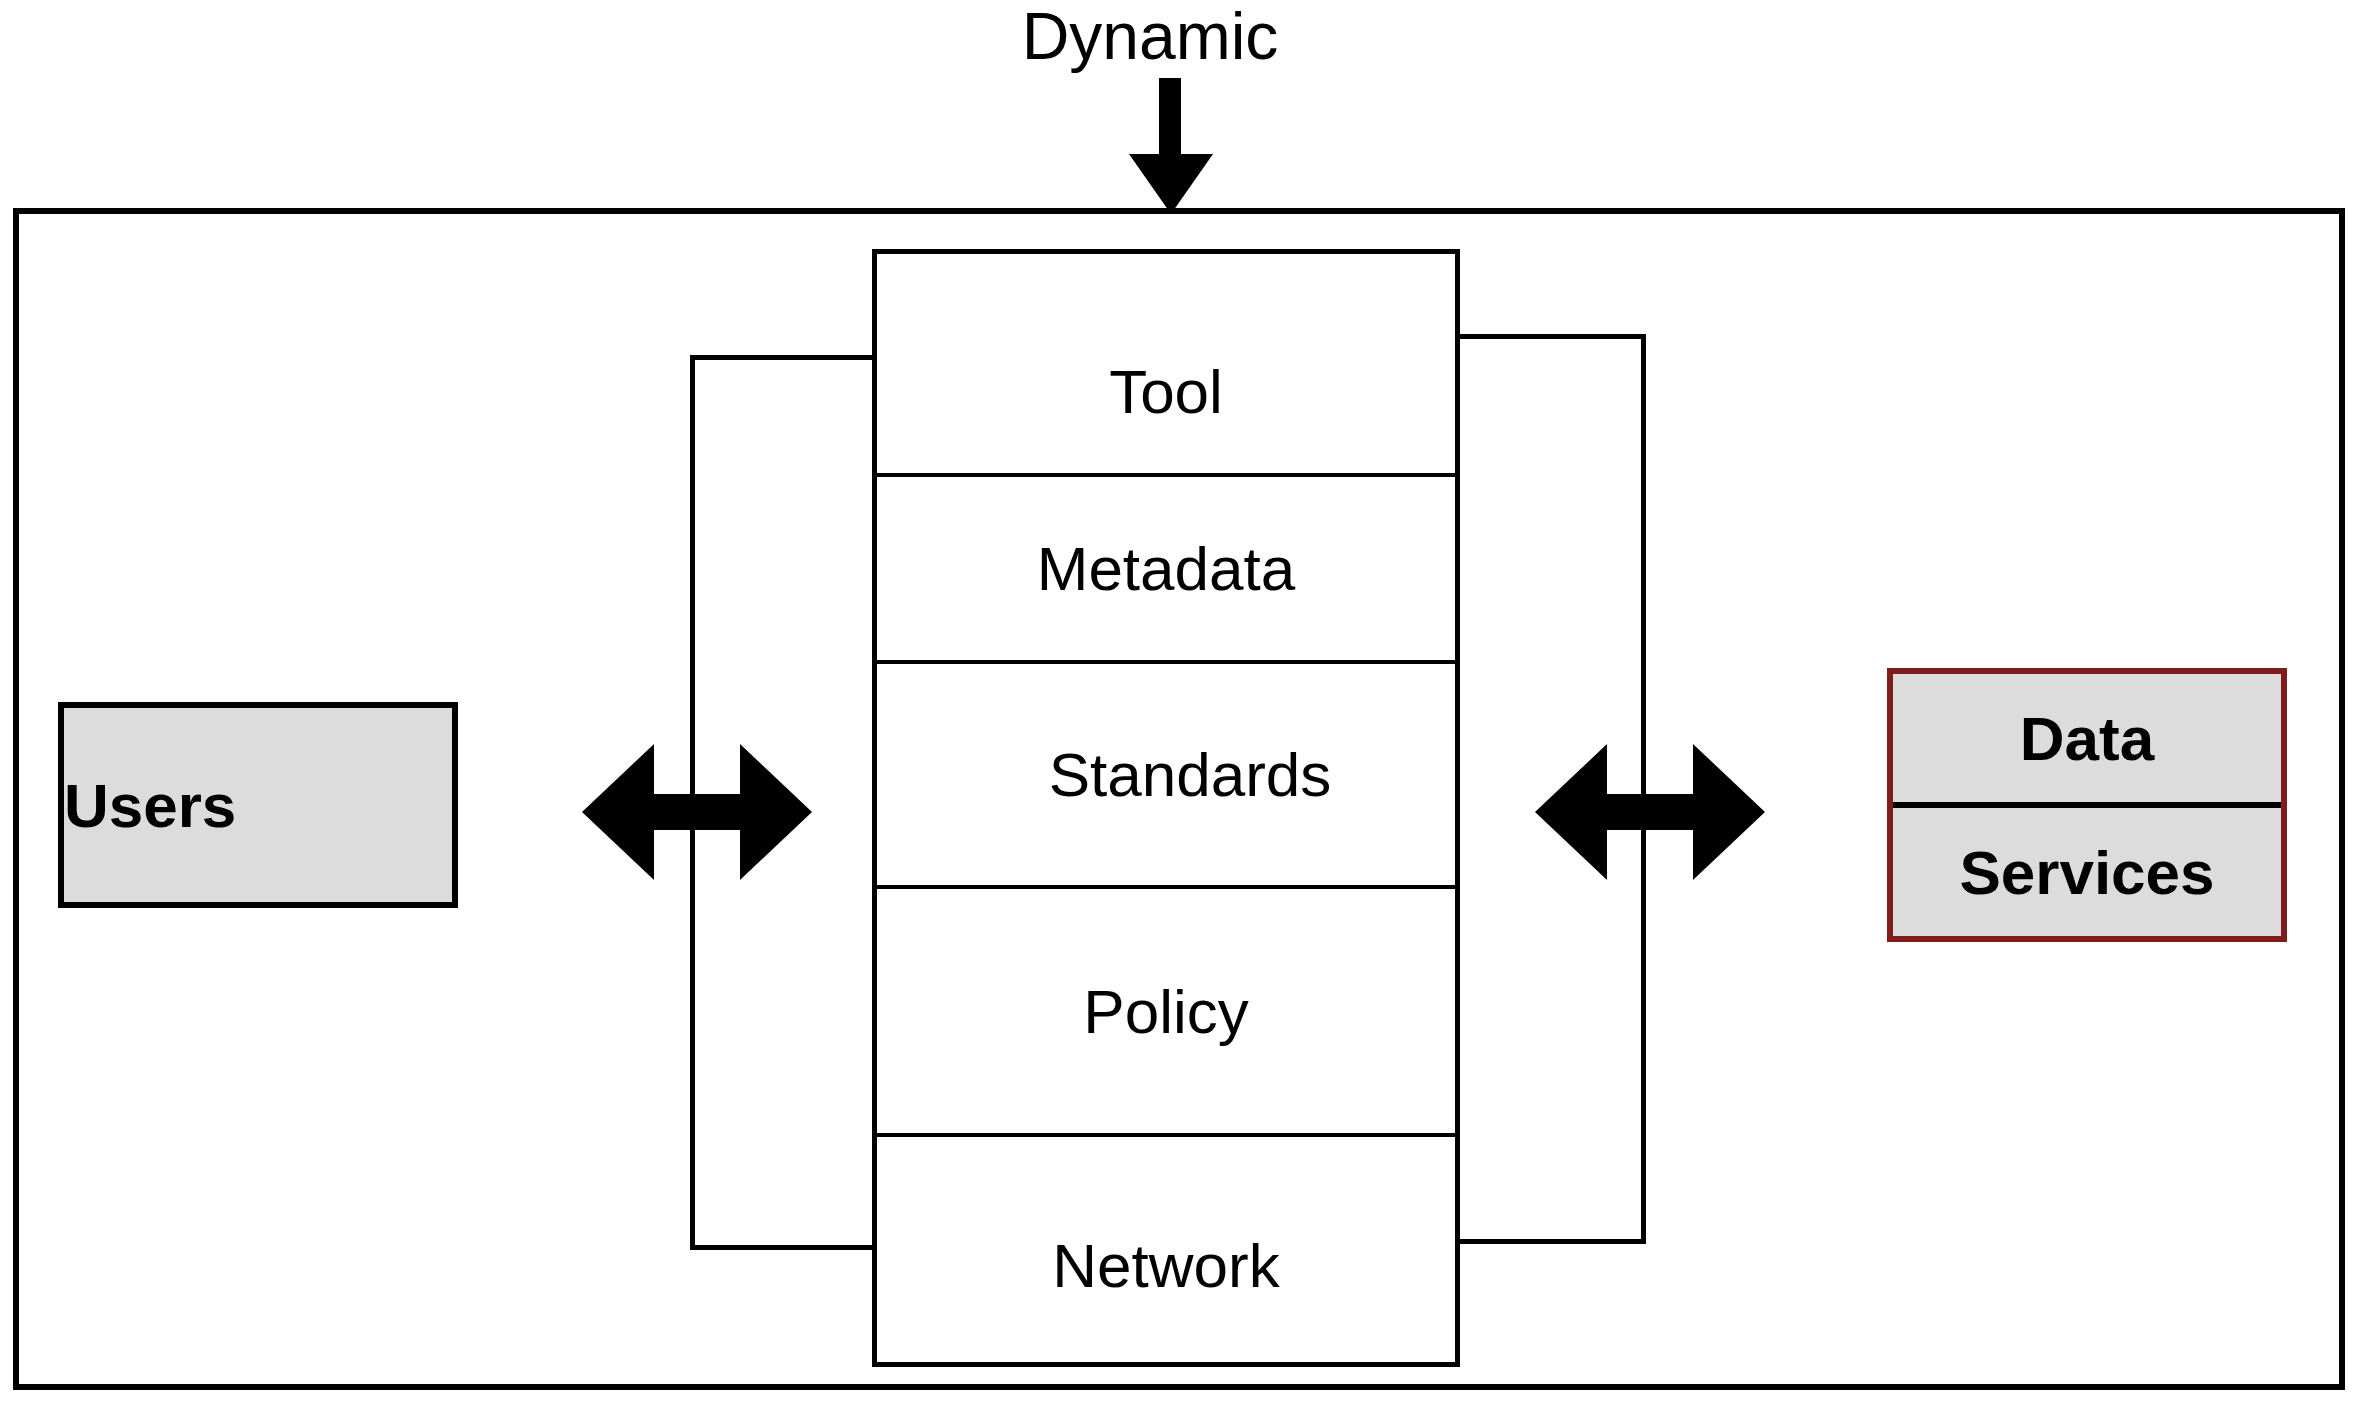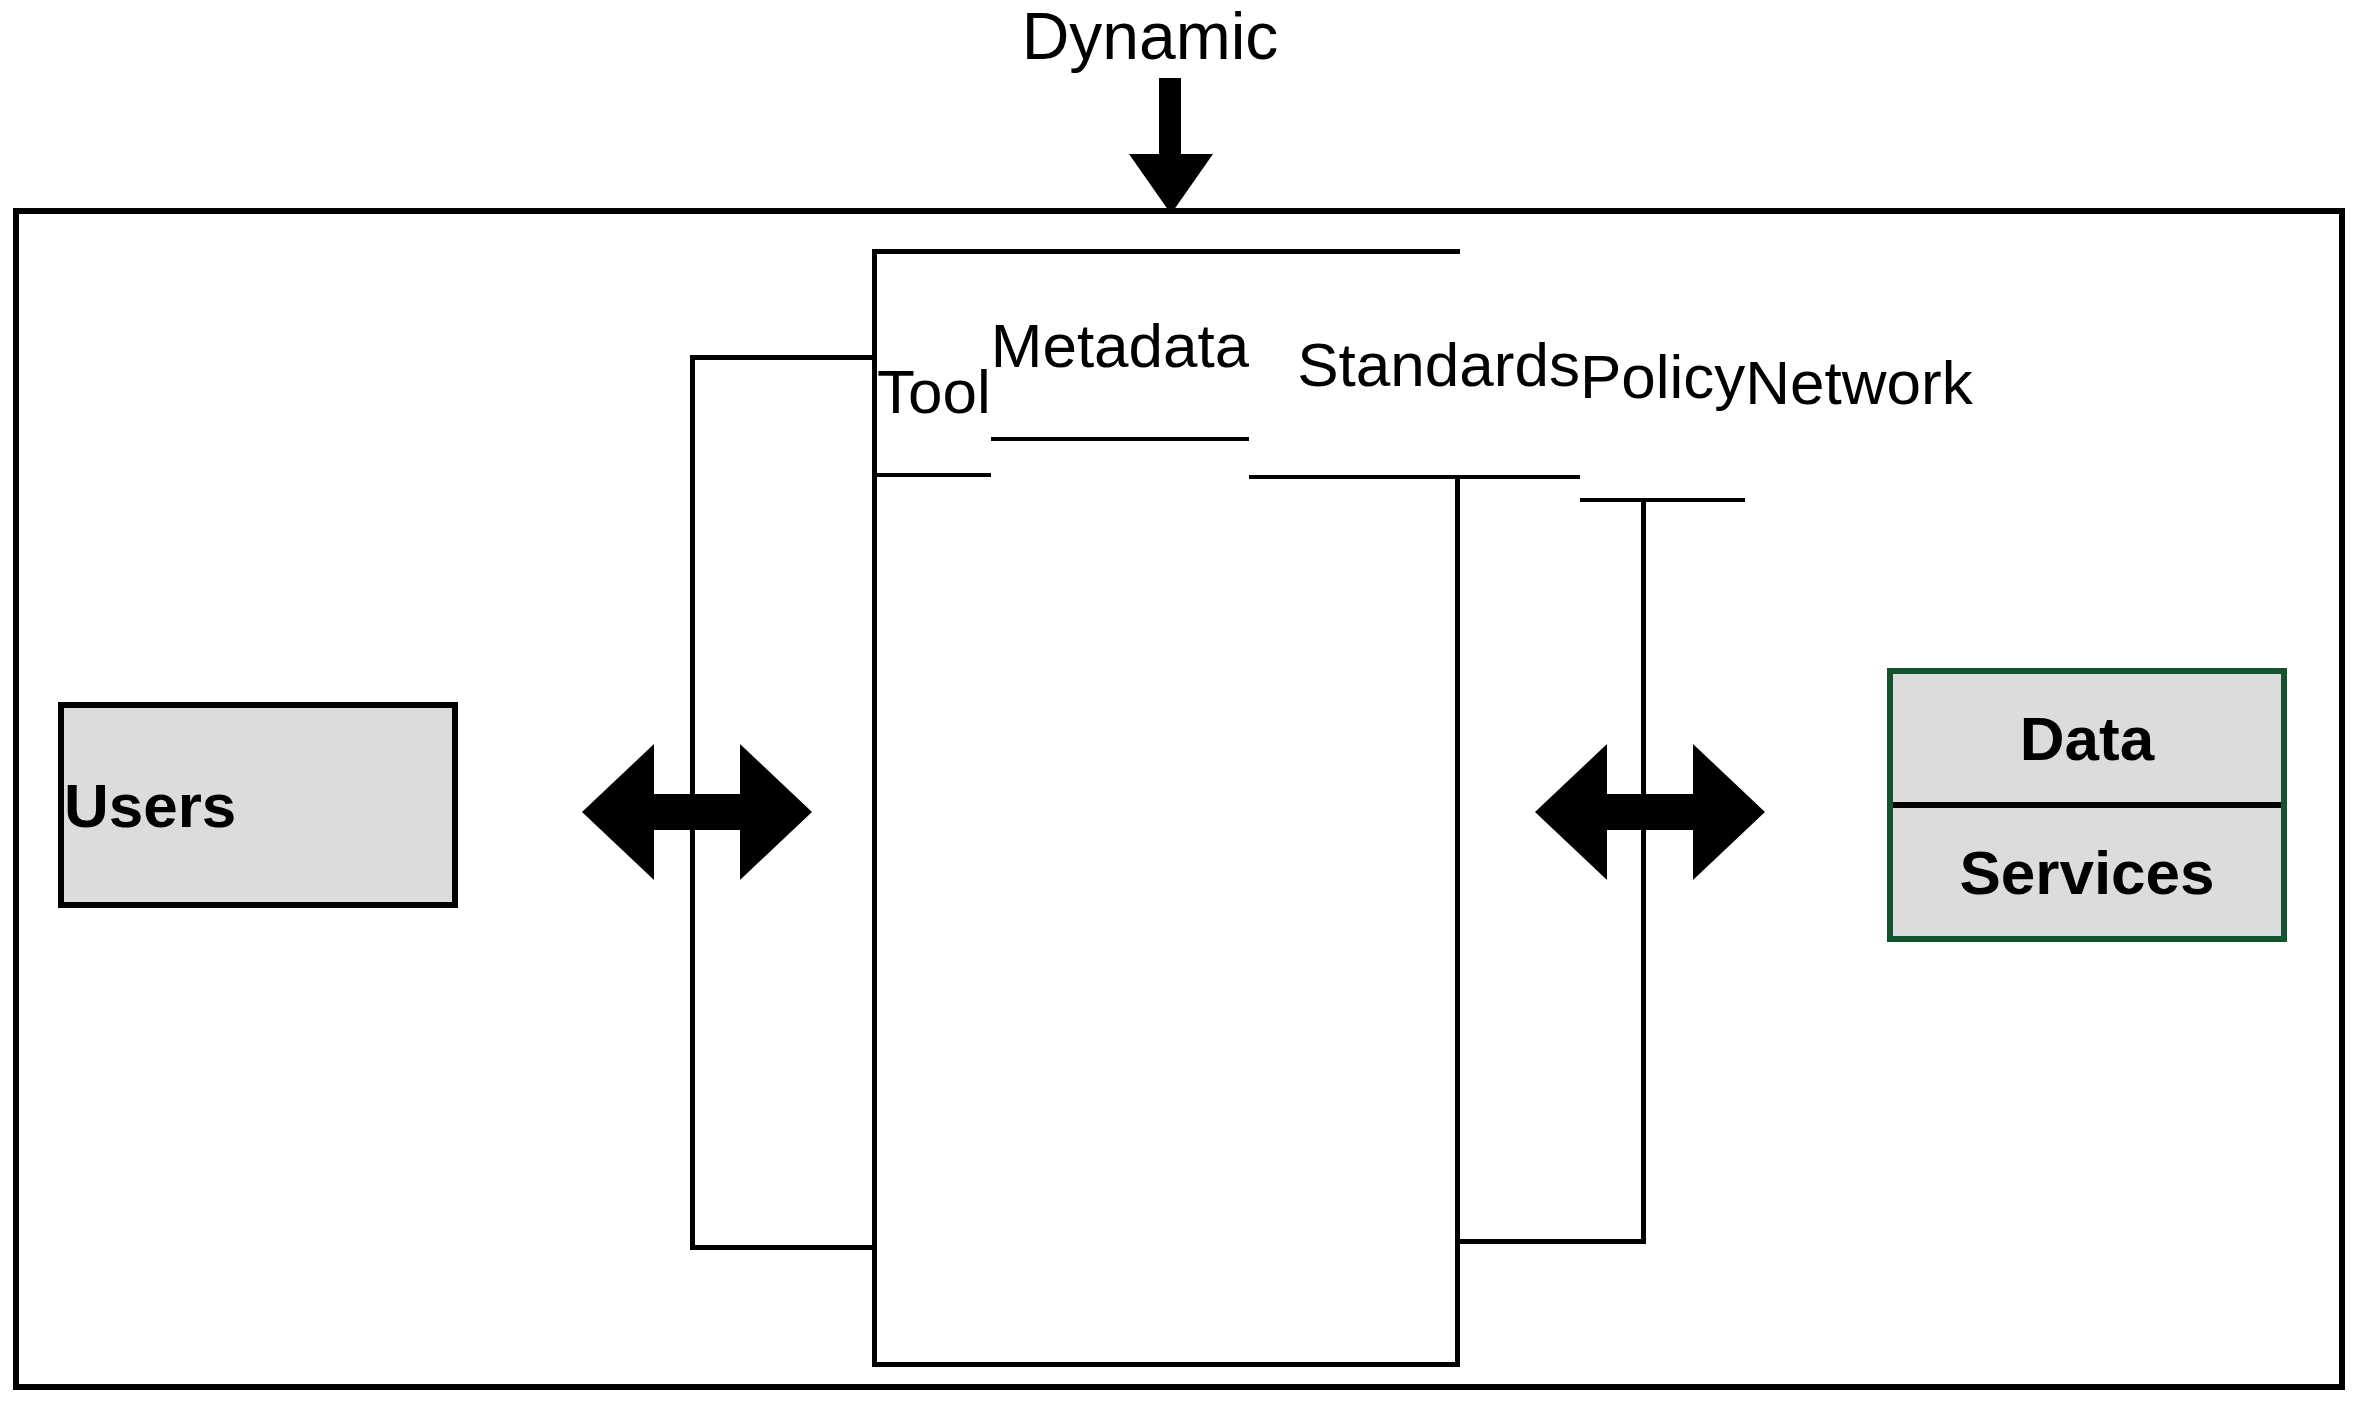--- a/index.html
+++ b/index.html
@@ -82,7 +82,7 @@
     box-sizing: border-box;
     background: #ffffff;
     display: flex;
-    flex-direction: row;
+    flex-direction: column;
   }
   .stack-cell {
     box-sizing: border-box;

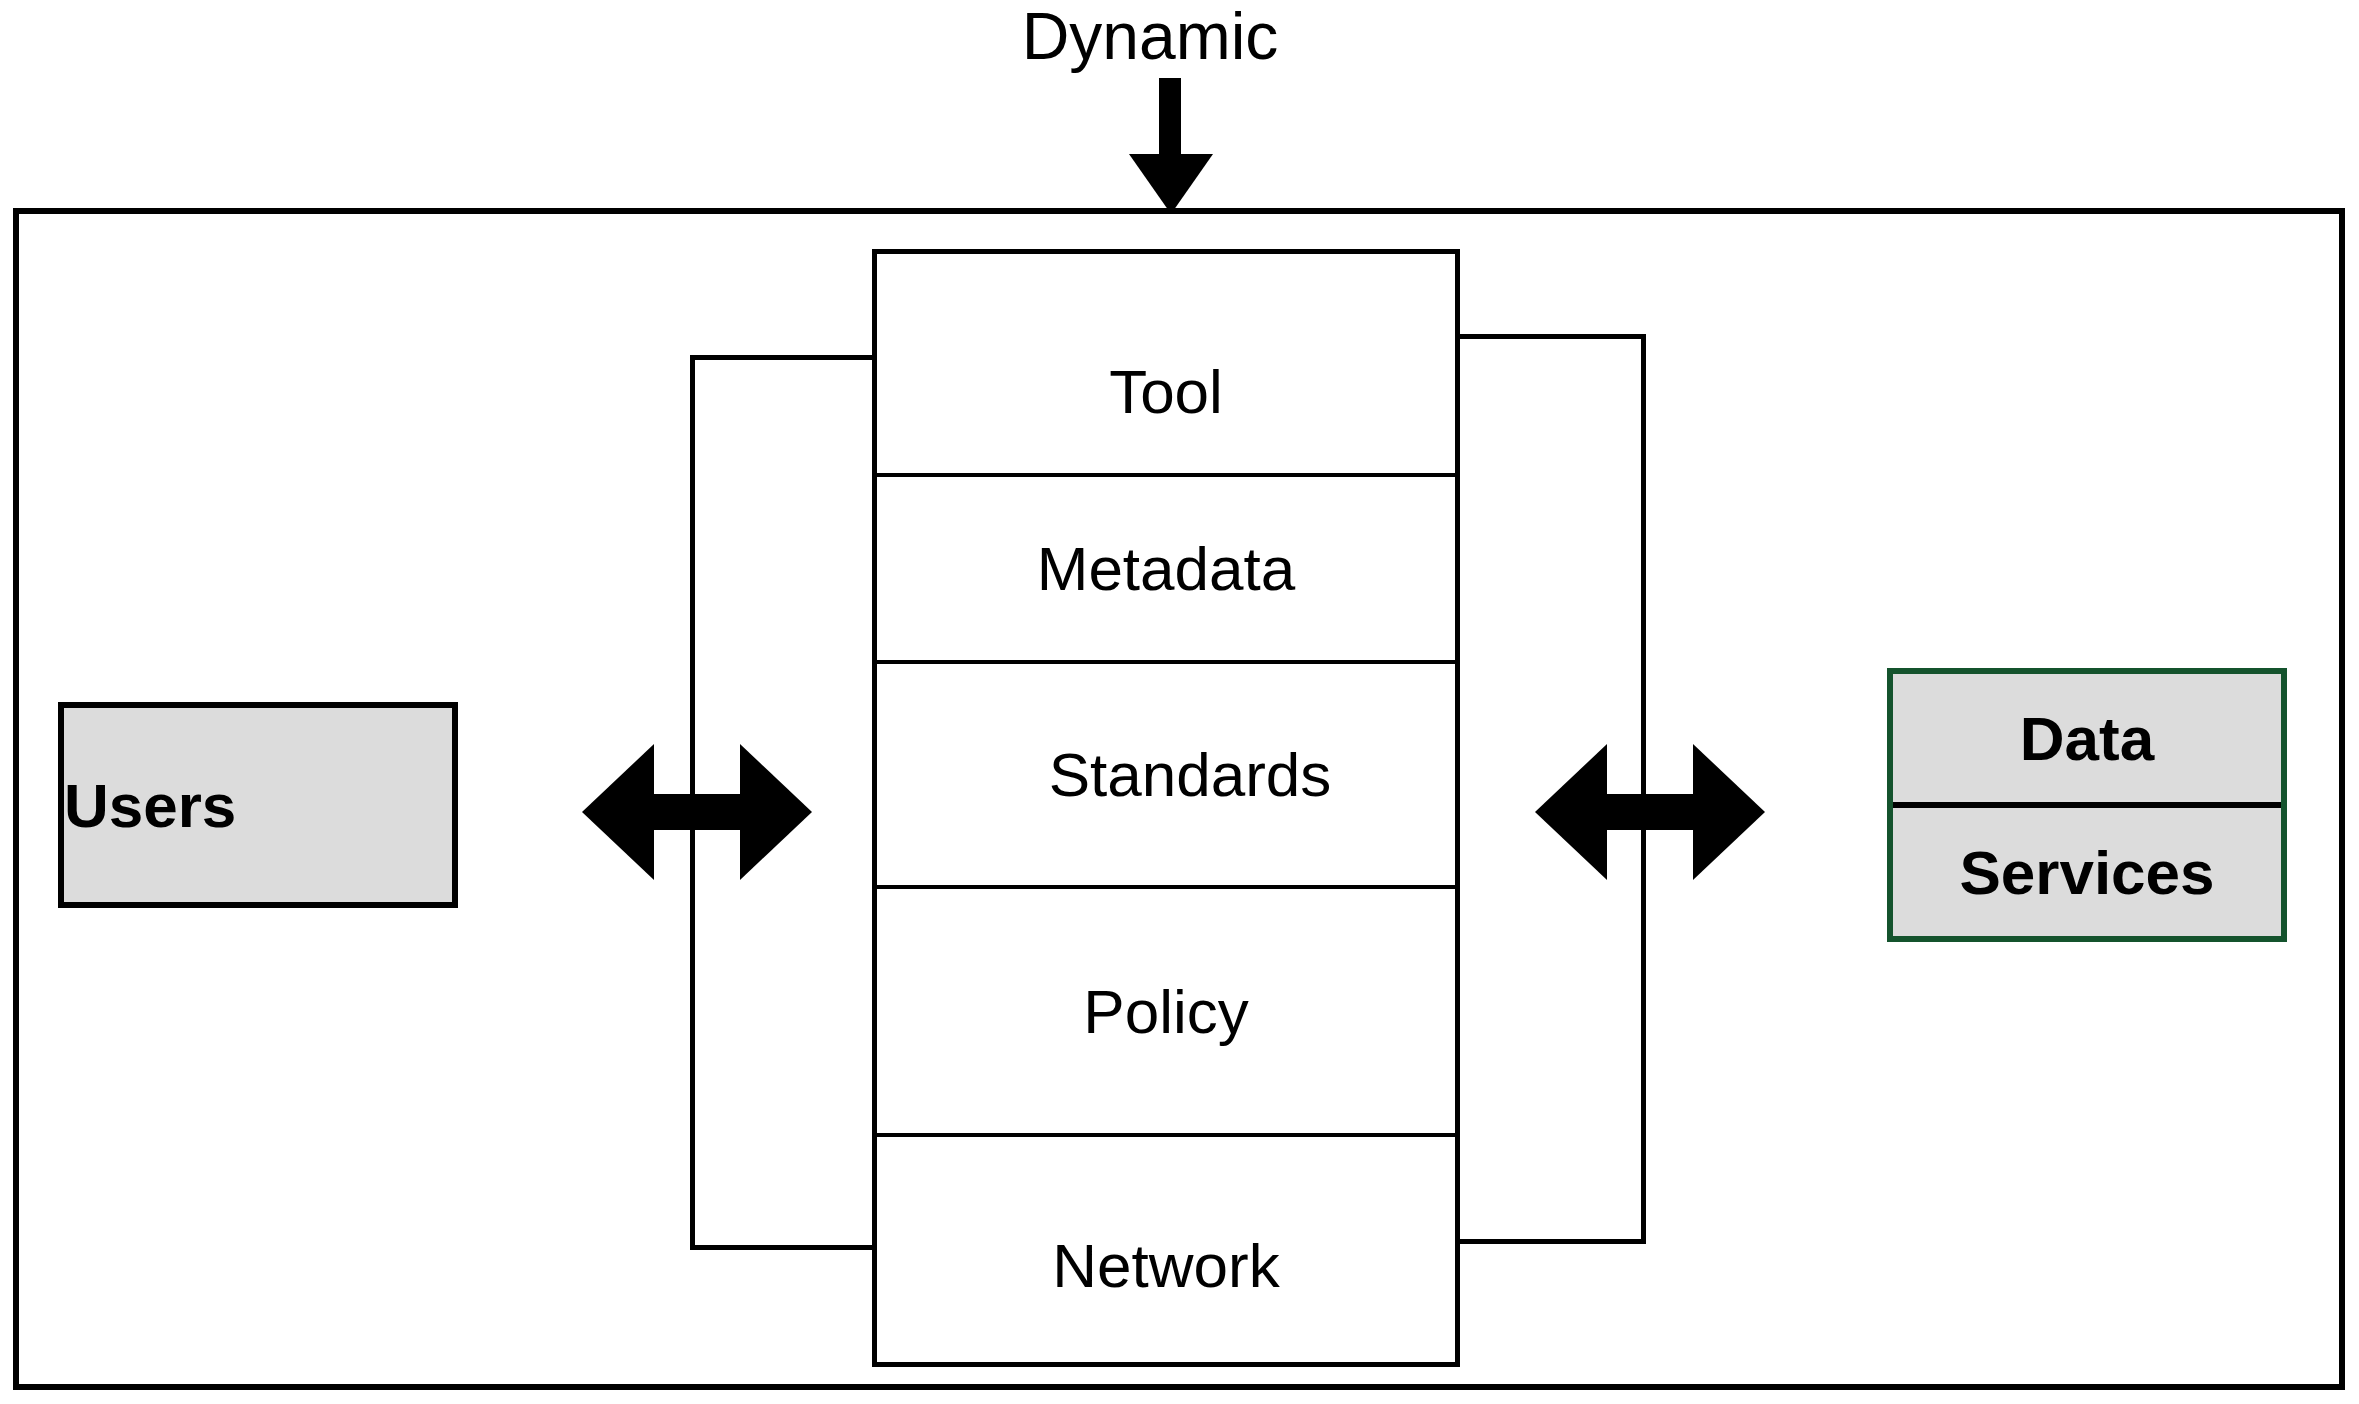--- a/index.html
+++ b/index.html
@@ -126,7 +126,7 @@
     top: 668px;
     width: 400px;
     height: 274px;
-    border: 6px solid #14532d;
+    border: 6px solid #7f1d1d;
     box-sizing: border-box;
     background: #dcdcdc;
     display: flex;

